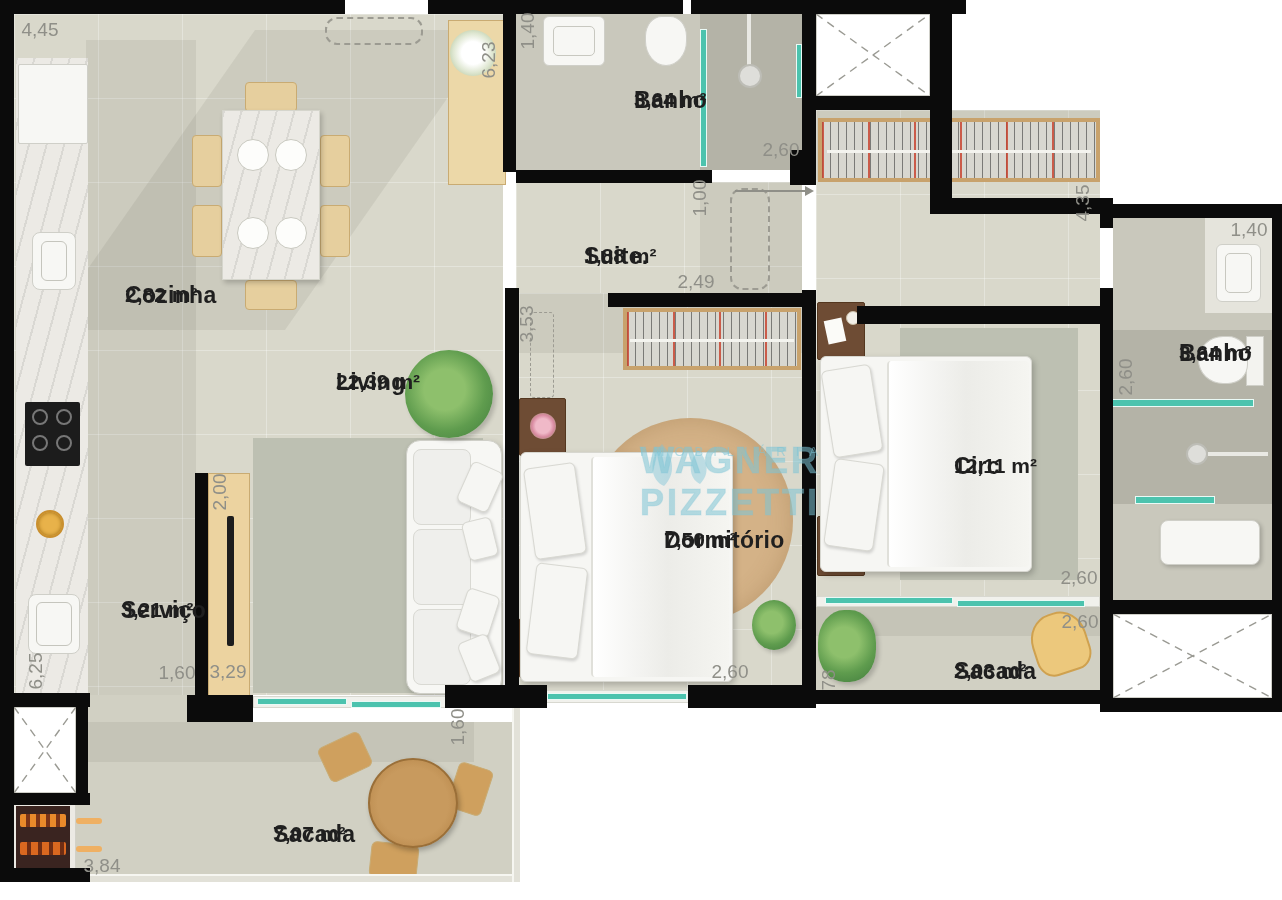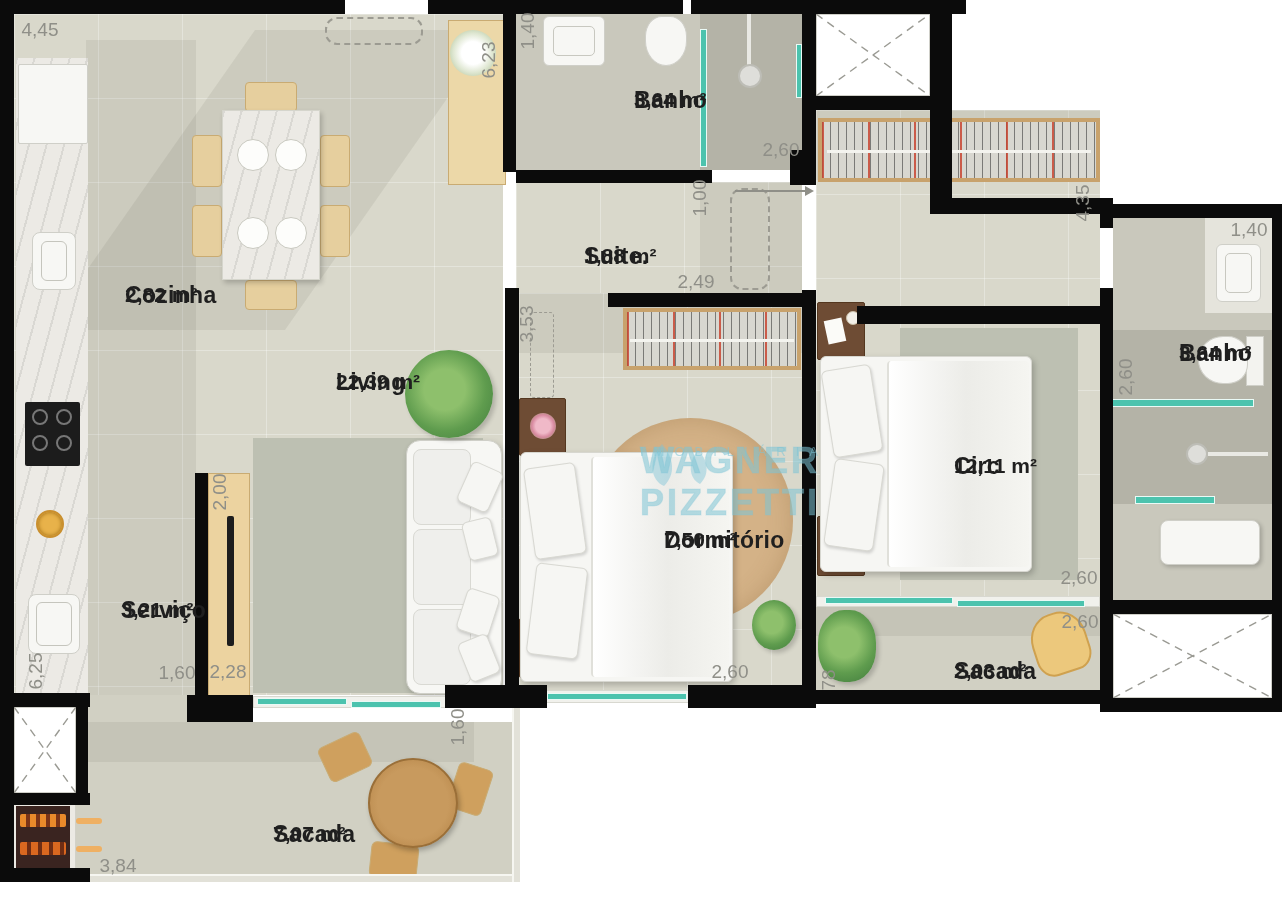--- a/index.html
+++ b/index.html
@@ -328,7 +328,7 @@
   <span class="dim v" style="left:527px;top:324px">3,53</span>
   <span class="dim v" style="left:220px;top:492px">2,00</span>
   <span class="dim" style="left:177px;top:673px">1,60</span>
-  <span class="dim" style="left:228px;top:672px">2,28</span>
+  <span class="dim" style="left:228px;top:672px">3,29</span>
   <span class="dim v" style="left:36px;top:671px">6,25</span>
   <span class="dim" style="left:730px;top:672px">2,60</span>
   <span class="dim v" style="left:458px;top:727px">1,60</span>

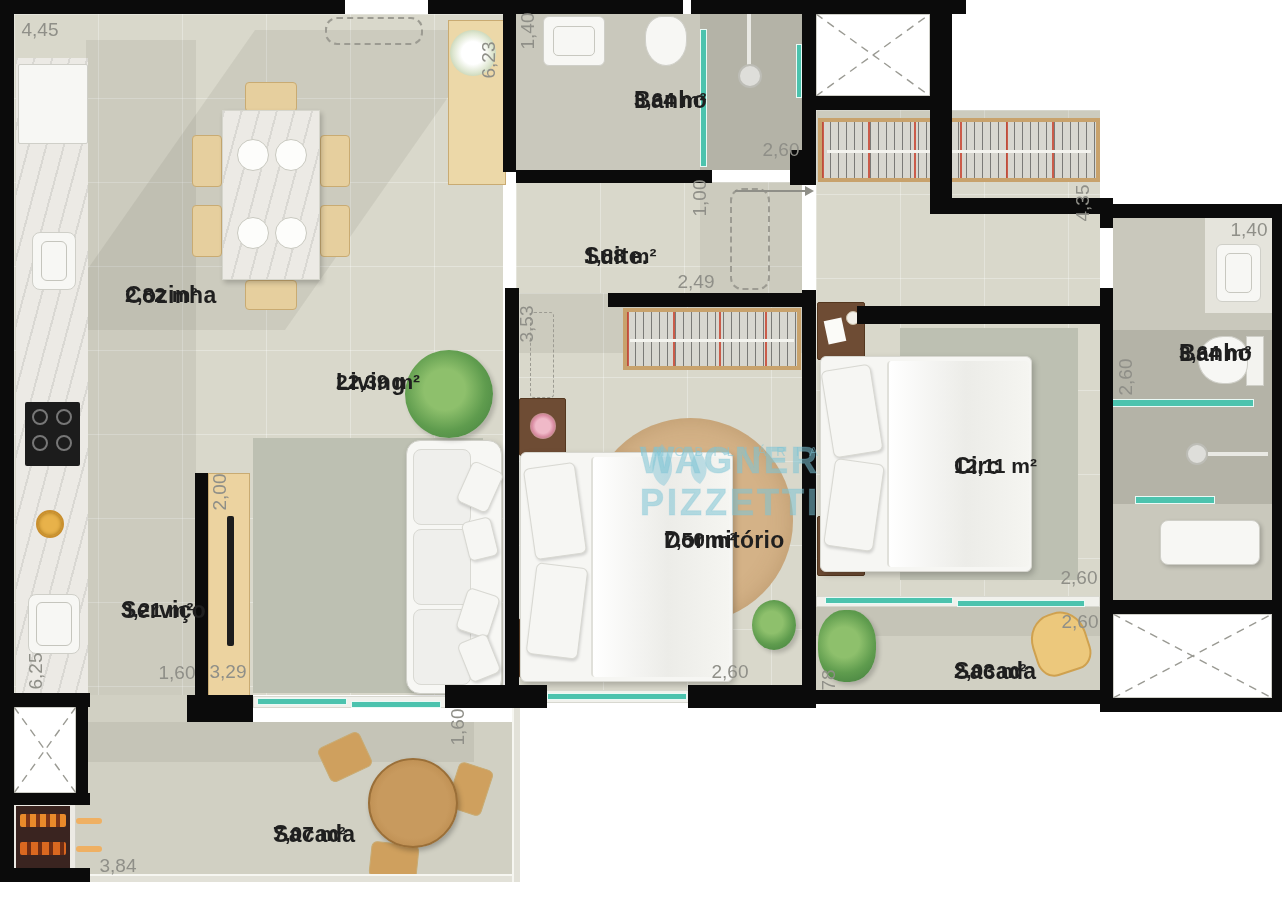--- a/index.html
+++ b/index.html
@@ -336,7 +336,7 @@
   <span class="dim" style="left:1080px;top:622px">2,60</span>
   <span class="dim v" style="left:1126px;top:377px">2,60</span>
   <span class="dim v" style="left:829px;top:680px">78</span>
-  <span class="dim" style="left:118px;top:866px">3,84</span>
+  <span class="dim" style="left:102px;top:866px">3,84</span>
 
   <div class="watermark">
     <svg class="wmlogo" width="90" height="54" viewBox="0 0 90 54">

